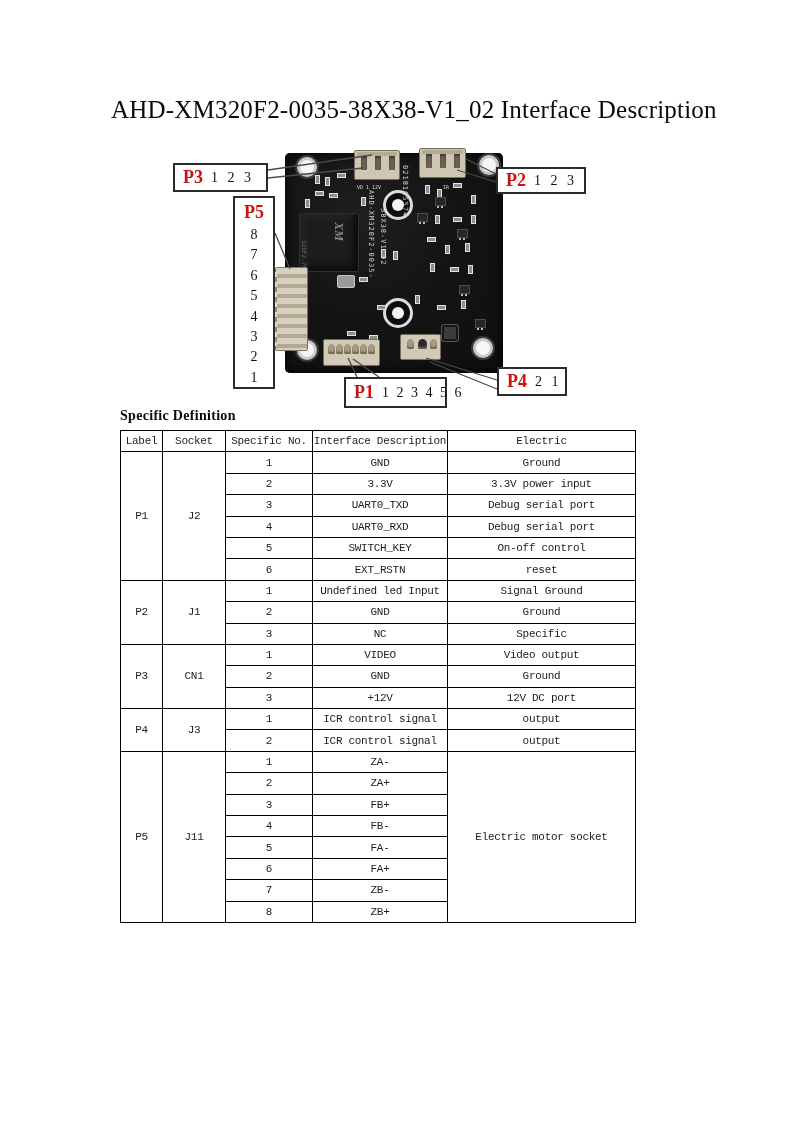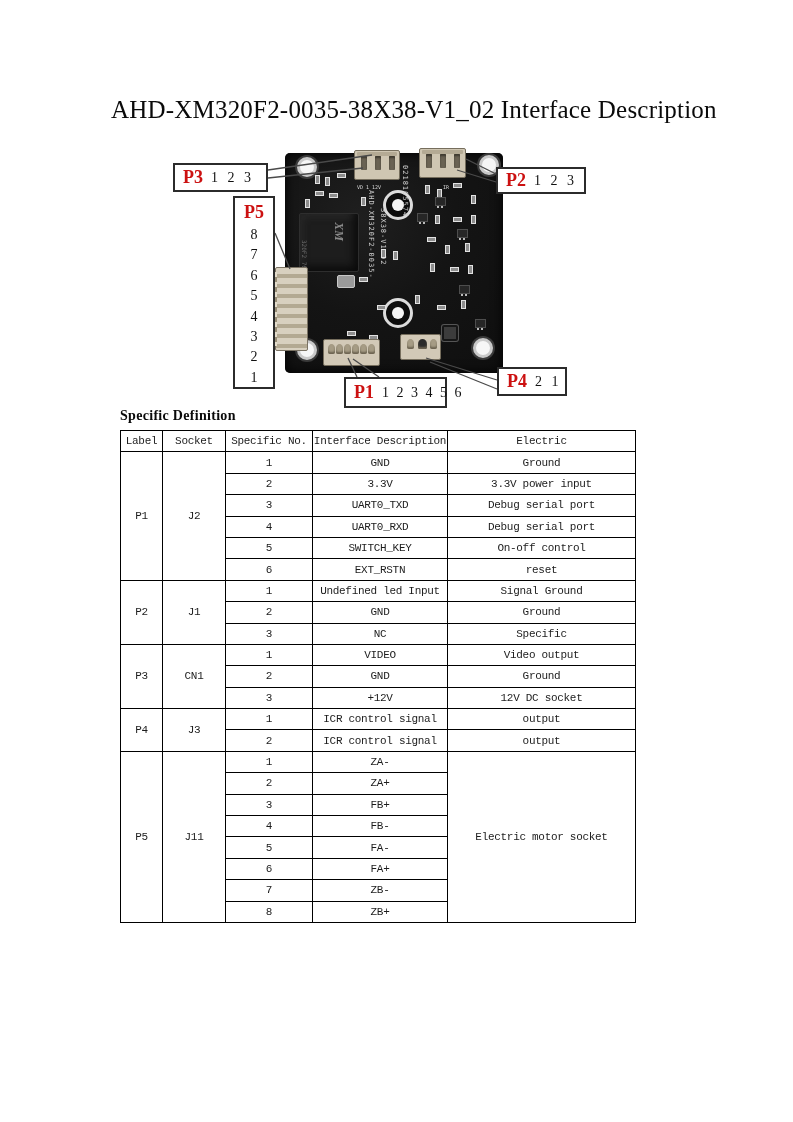--- a/index.html
+++ b/index.html
@@ -301,7 +301,7 @@
       <tr>
         <td>3</td>
         <td>+12V</td>
-        <td>12V DC socket</td>
+        <td>12V DC port</td>
       </tr>
       <tr>
         <td rowspan="2">P4</td>

